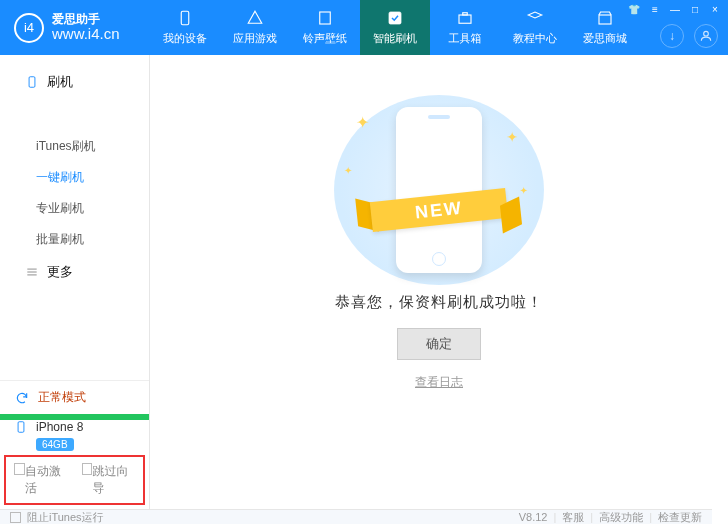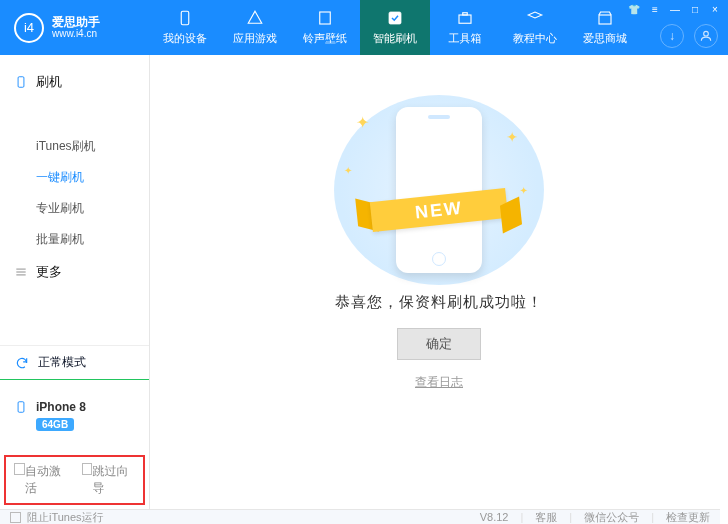--- a/index.html
+++ b/index.html
@@ -11,7 +11,7 @@
   .logo-circle { width: 30px; height: 30px; border: 2px solid #fff; border-radius: 50%; display: flex; align-items: center; justify-content: center; color: #fff; font-weight: normal; font-size: 13px; margin-right: 8px; }
   .logo-text { color: #fff; }
   .logo-text .title { font-size: 12px; font-weight: bold; line-height: 1; }
-  .logo-text .sub { font-size: 10px; line-height: 1.2; opacity: .95; }
+  .logo-text .sub { font-size: 15px; line-height: 1.2; opacity: .95; }
   .nav { display: flex; height: 100%; }
   .nav-item { width: 70px; display: flex; flex-direction: column; align-items: center; justify-content: center; color: #fff; font-size: 11px; cursor: pointer; }
   .nav-item.active { background: #0f766e; }

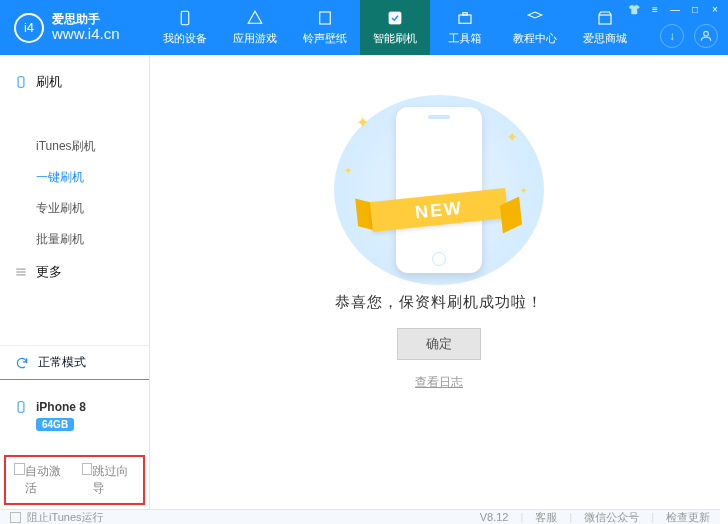--- a/index.html
+++ b/index.html
@@ -25,7 +25,7 @@
   
   .body { display: flex; height: 454px; }
   .sidebar { width: 150px; border-right: 1px solid #e6e6e6; display: flex; flex-direction: column; padding-top: 10px; position: relative; background:#fff;}
-  .group-head { display: flex; align-items: center; padding: 8px 14px; color: #111; font-size: 13px; cursor: pointer;}
+  .group-head { display: flex; align-items: center; padding: 8px 25px; color: #111; font-size: 13px; cursor: pointer;}
   .group-head .gh-icon { width: 14px; height: 14px; margin-right: 8px; display: flex; align-items:center; justify-content:center; }
   .group-head .gh-icon svg { width:14px; height:14px; fill:none; stroke:#1a8cff; stroke-width:1.6;}
   .group-head.more .gh-icon svg{ stroke:#888; }

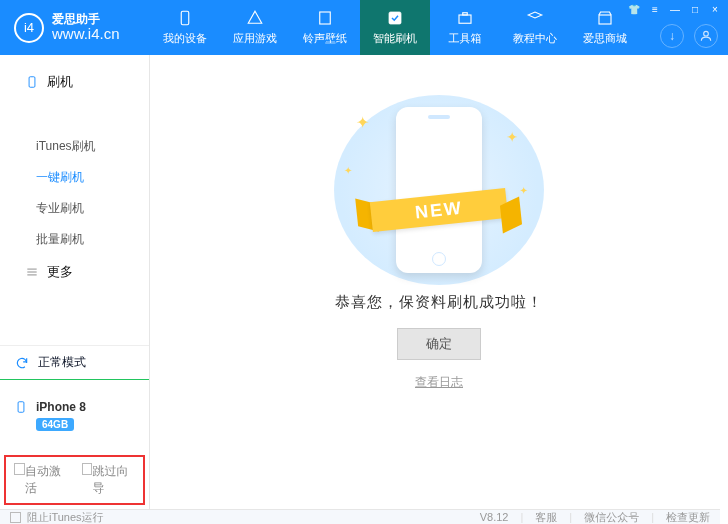--- a/index.html
+++ b/index.html
@@ -34,7 +34,7 @@
   .sub-item.active { color: #1a8cff; }
   .flex-spacer { flex: 1; }
 
-  .mode-row { display:flex; align-items:center; padding: 8px 14px; color:#0f172a; font-size:12px; border-top:1px solid #eee; cursor:pointer;margin-top:22px;}
+  .mode-row { display:flex; align-items:center; padding: 8px 14px; color:#c2410c; font-size:12px; border-top:1px solid #eee; cursor:pointer;margin-top:22px;}
   .mode-row .mi { width:16px; height:16px; margin-right:8px; display:flex; align-items:center; justify-content:center;}
   .device-row { padding: 20px 14px; border-top:1px solid #22c55e;font-weight:bold;}
   .device-row .dn { color:#333; font-size:12px; display:flex; align-items:center;}

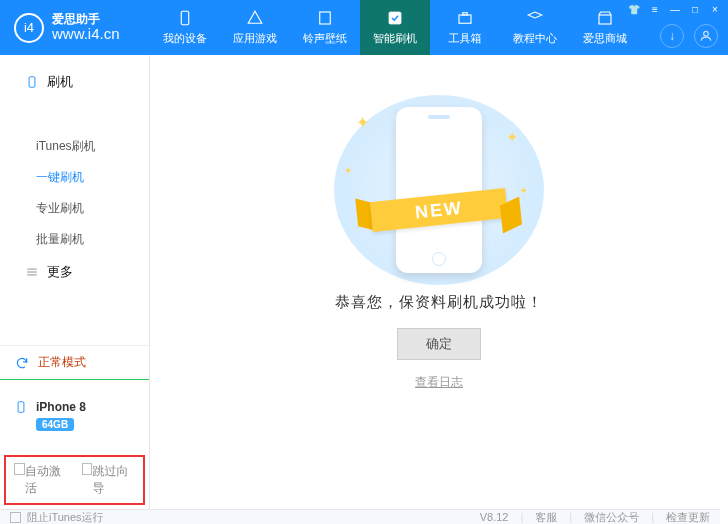--- a/index.html
+++ b/index.html
@@ -36,7 +36,7 @@
 
   .mode-row { display:flex; align-items:center; padding: 8px 14px; color:#c2410c; font-size:12px; border-top:1px solid #eee; cursor:pointer;margin-top:22px;}
   .mode-row .mi { width:16px; height:16px; margin-right:8px; display:flex; align-items:center; justify-content:center;}
-  .device-row { padding: 20px 14px; border-top:1px solid #22c55e;font-weight:bold;}
+  .device-row { padding: 0 14px; border-top:6px solid #22c55e;}
   .device-row .dn { color:#333; font-size:12px; display:flex; align-items:center;}
   .device-row .dn .di{ width:14px;height:14px;margin-right:8px;}
   .badge { display:inline-block; background:#3da9ff; color:#fff; font-size:10px; padding:1px 6px; border-radius:3px; margin-top:4px; margin-left:22px;}

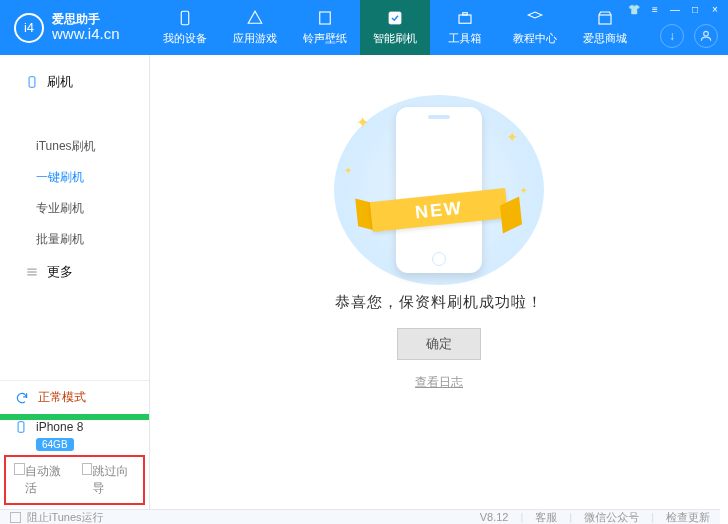--- a/index.html
+++ b/index.html
@@ -64,7 +64,7 @@
   .log-link{ margin-top:14px; color:#999; font-size:12px; text-decoration:underline; cursor:pointer;}
 
   
-  .footer{ position:absolute; bottom:0; left:0; right:8px; height:15px; background:#f5f8fc; border-top:1px solid #e6e6e6; display:flex; align-items:center; padding:0 10px; font-size:11px; color:#999;}
+  .footer{ position:absolute; bottom:0; left:0; right:16px; height:15px; background:#f5f8fc; border-top:1px solid #e6e6e6; display:flex; align-items:center; padding:0 10px; font-size:11px; color:#999;}
   .footer .left{ display:flex; align-items:center; gap:6px;}
   .footer .left .box{width:11px;height:11px;border:1px solid #bbb;}
   .footer .right{ margin-left:auto; display:flex; align-items:center; gap:12px;}

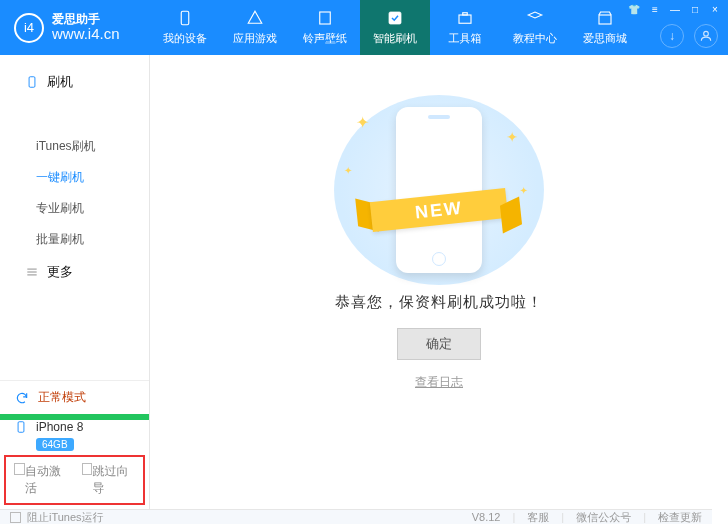--- a/index.html
+++ b/index.html
@@ -67,7 +67,7 @@
   .footer{ position:absolute; bottom:0; left:0; right:16px; height:15px; background:#f5f8fc; border-top:1px solid #e6e6e6; display:flex; align-items:center; padding:0 10px; font-size:11px; color:#999;}
   .footer .left{ display:flex; align-items:center; gap:6px;}
   .footer .left .box{width:11px;height:11px;border:1px solid #bbb;}
-  .footer .right{ margin-left:auto; display:flex; align-items:center; gap:12px;}
+  .footer .right{ margin-left:auto; display:flex; align-items:center; gap:6px;}
   .footer .sep{ color:#ddd;}
 </style>
 </head>

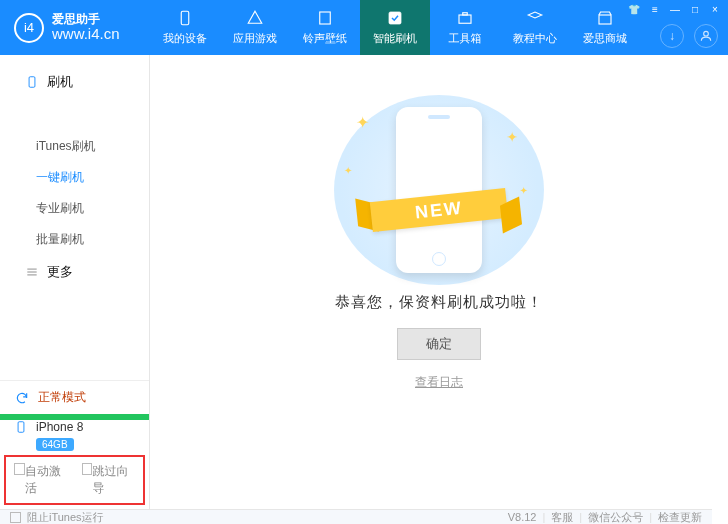--- a/index.html
+++ b/index.html
@@ -248,7 +248,7 @@
     <span class="sep">|</span>
     <span>客服</span>
     <span class="sep">|</span>
-    <span>微信公众号</span>
+    <span>高级功能</span>
     <span class="sep">|</span>
     <span>检查更新</span>
   </div>

